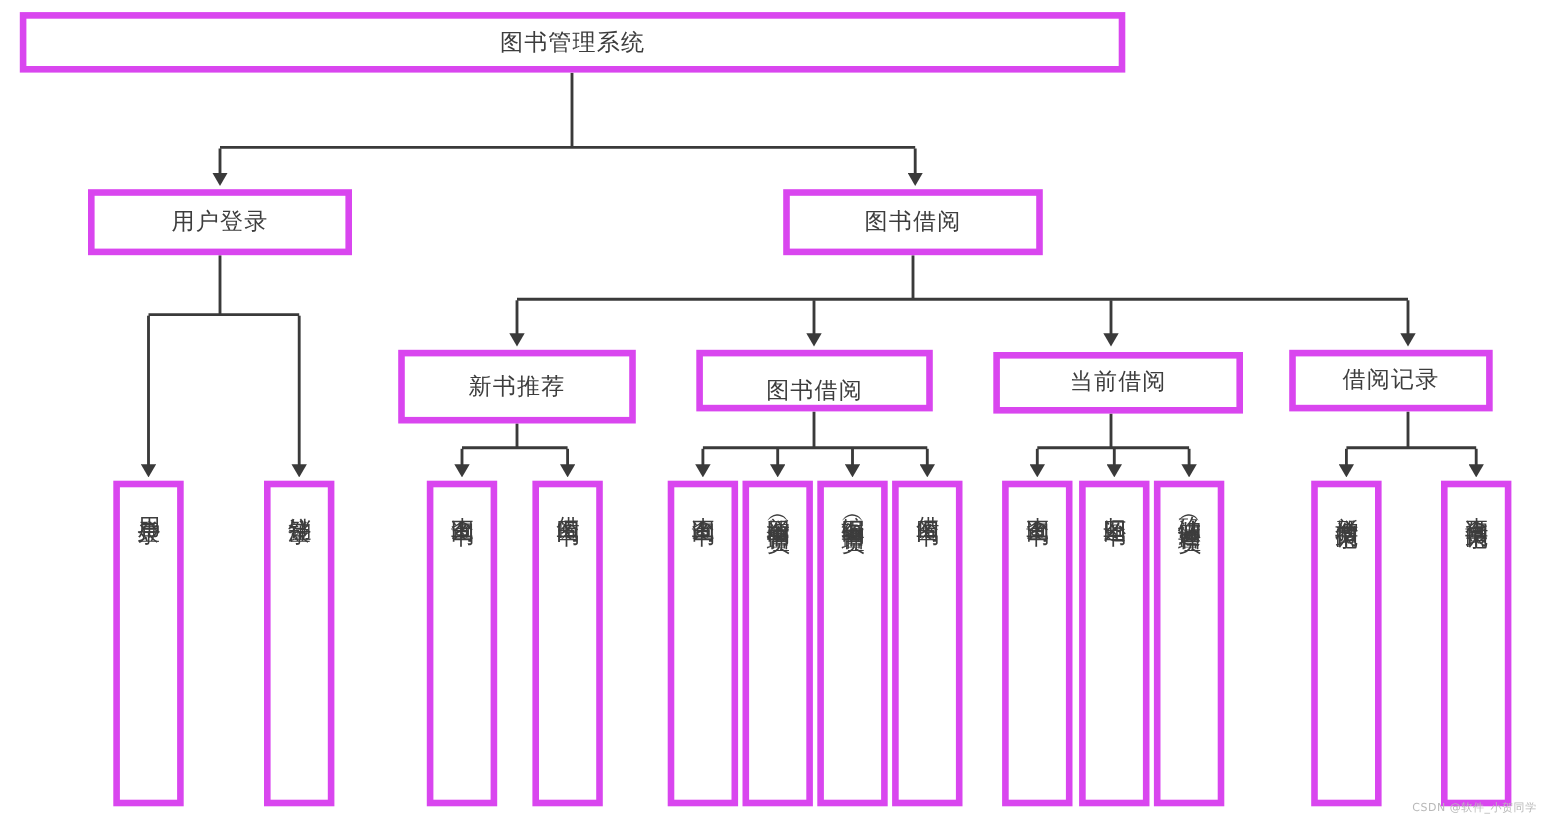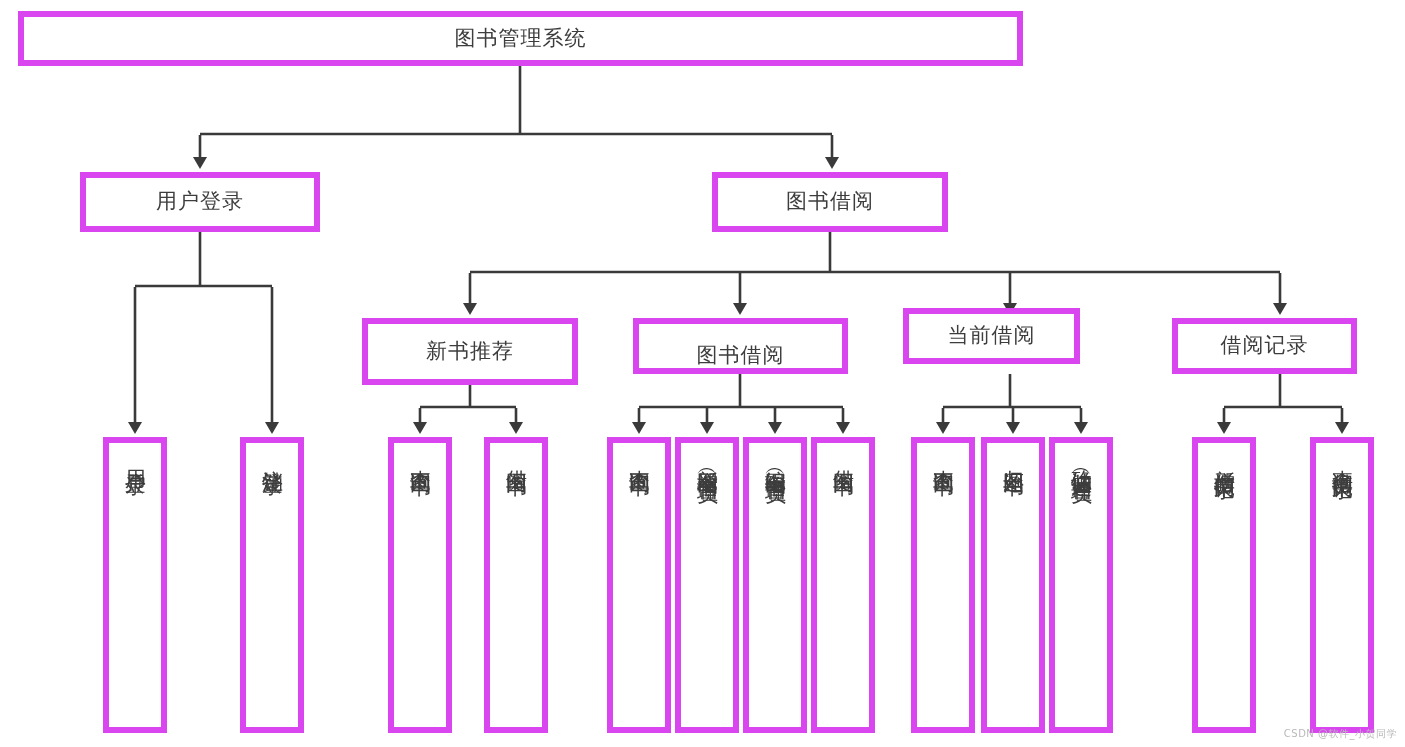--- a/index.html
+++ b/index.html
@@ -139,7 +139,7 @@
   <div class="node h" style="left:633px;top:318px;width:215px;height:56px;align-items:flex-end;">
     <span>图书借阅</span>
   </div>
-  <div class="node h" style="left:903px;top:308px;width:177px;height:56px;">
+  <div class="node h" style="left:903px;top:320px;width:227px;height:56px;">
     <span>当前借阅</span>
   </div>
   <div class="node h" style="left:1172px;top:318px;width:185px;height:56px;">

